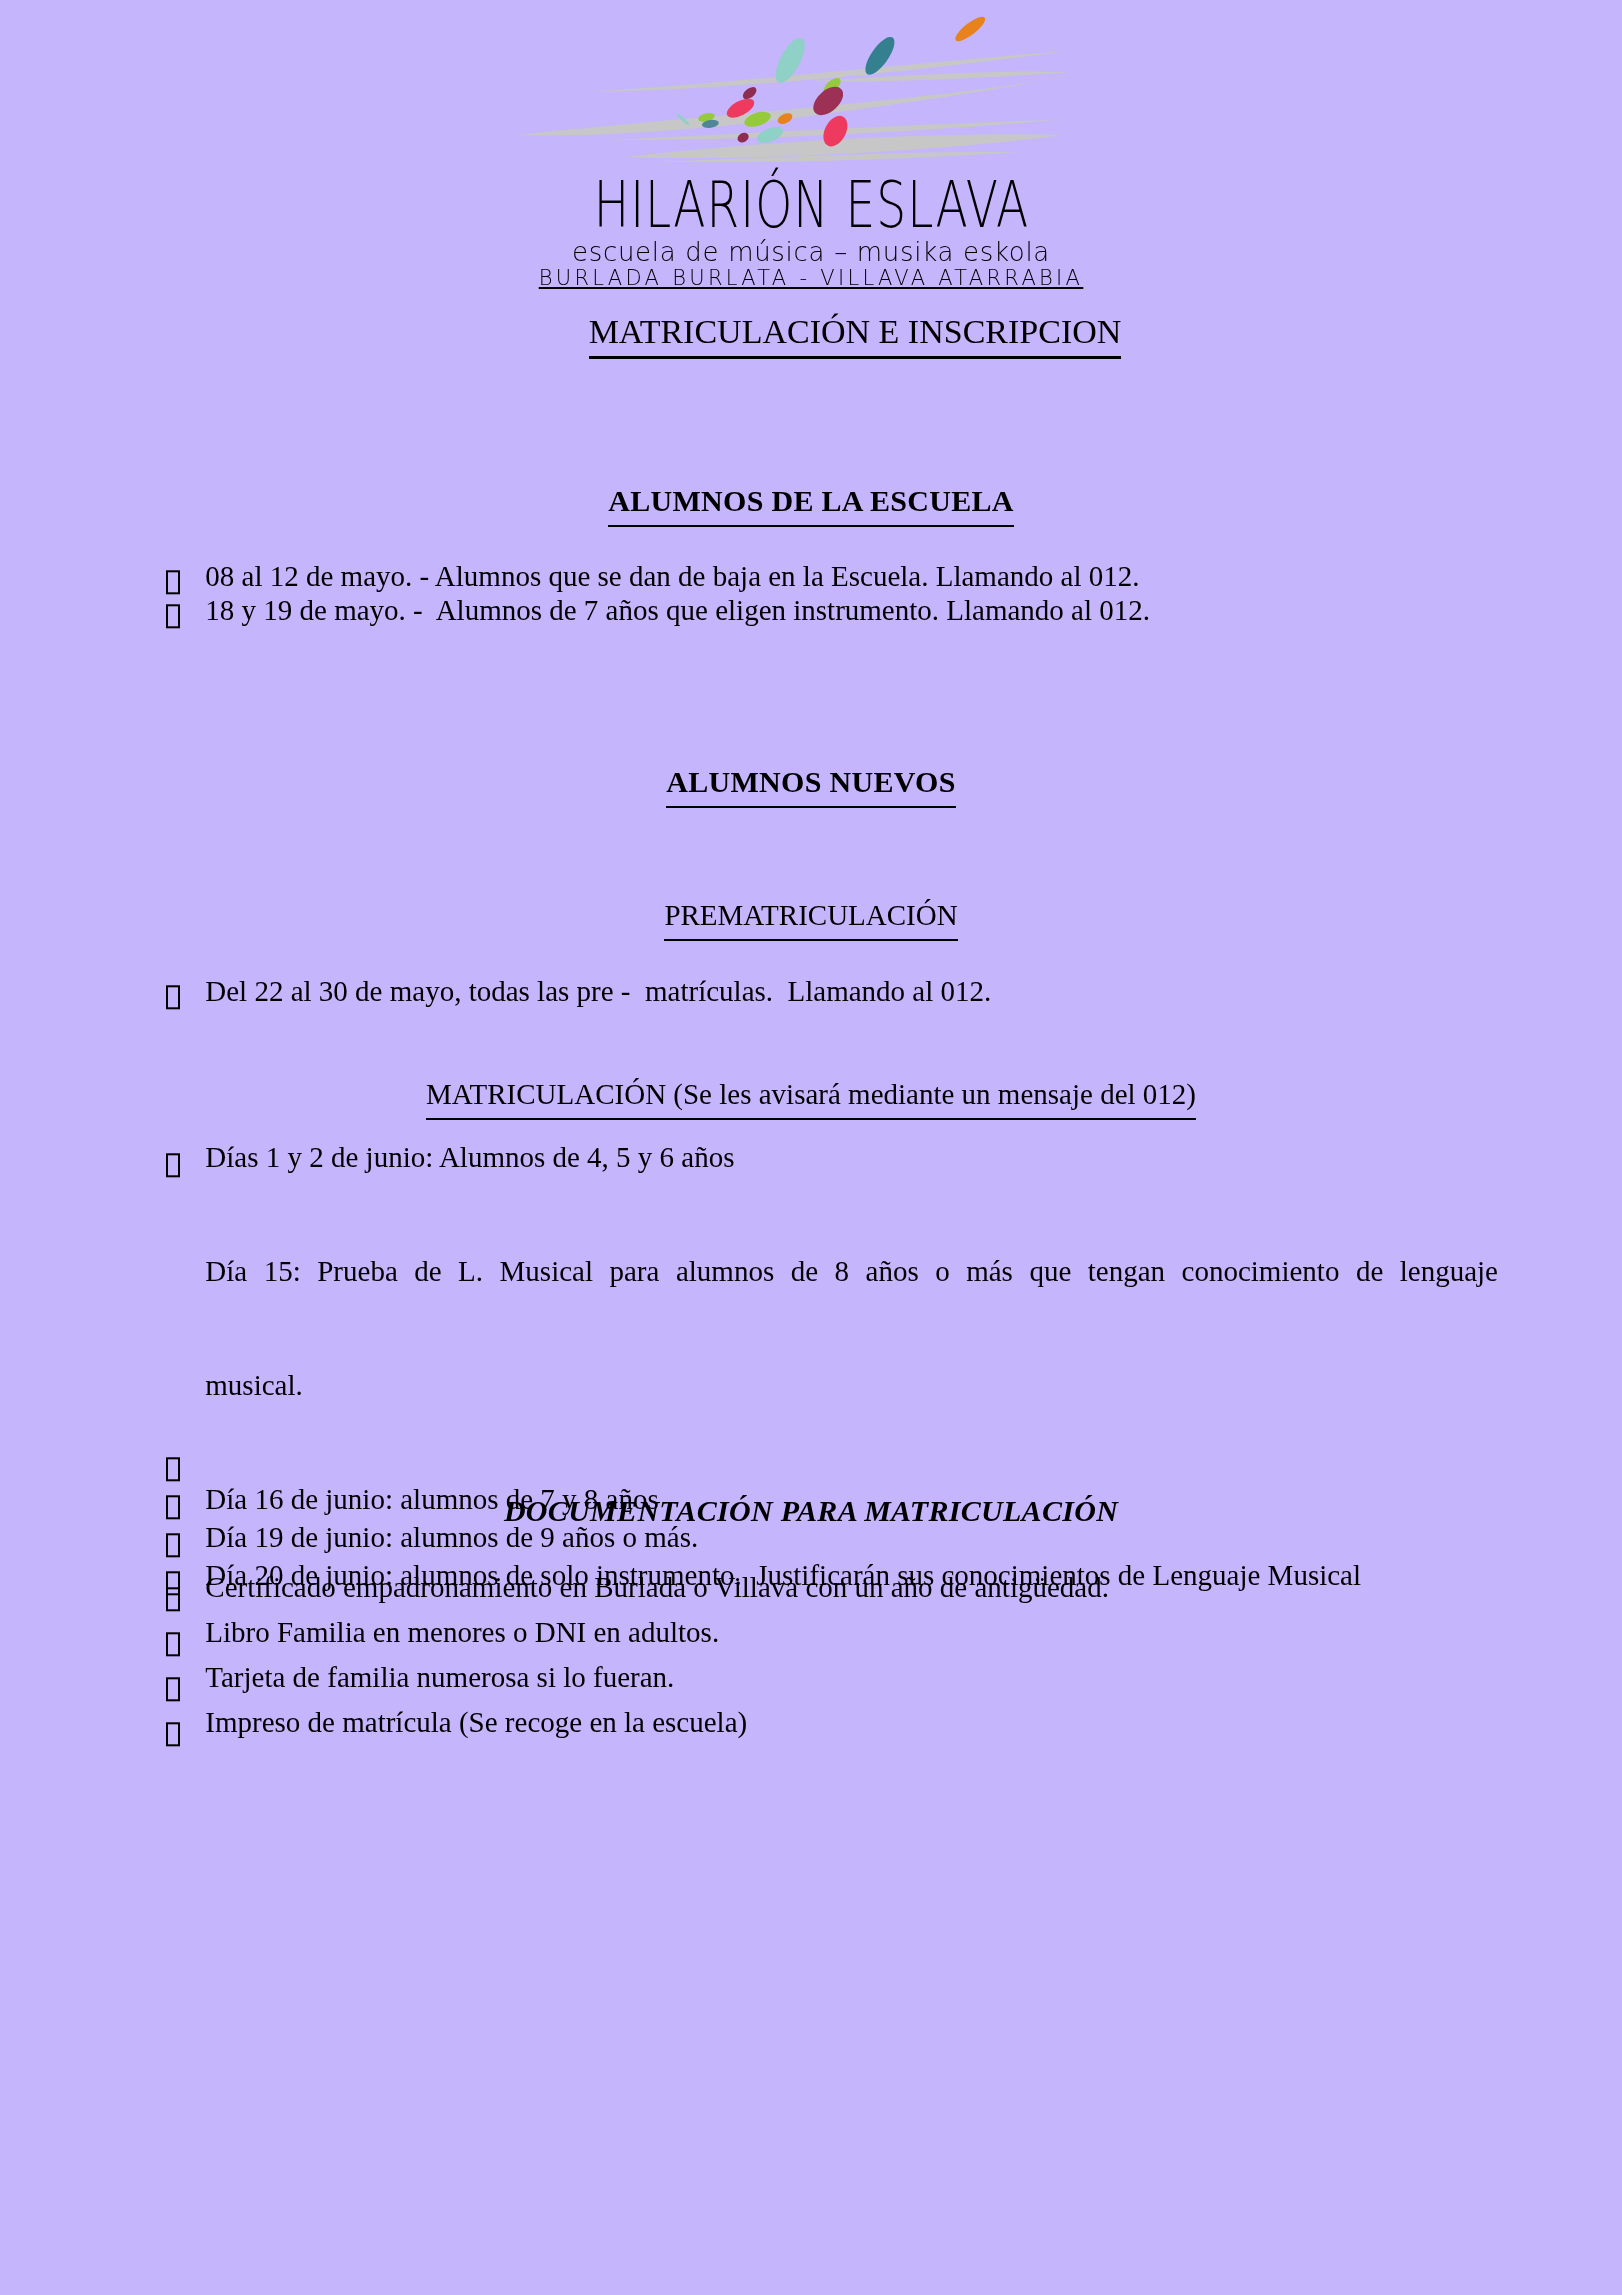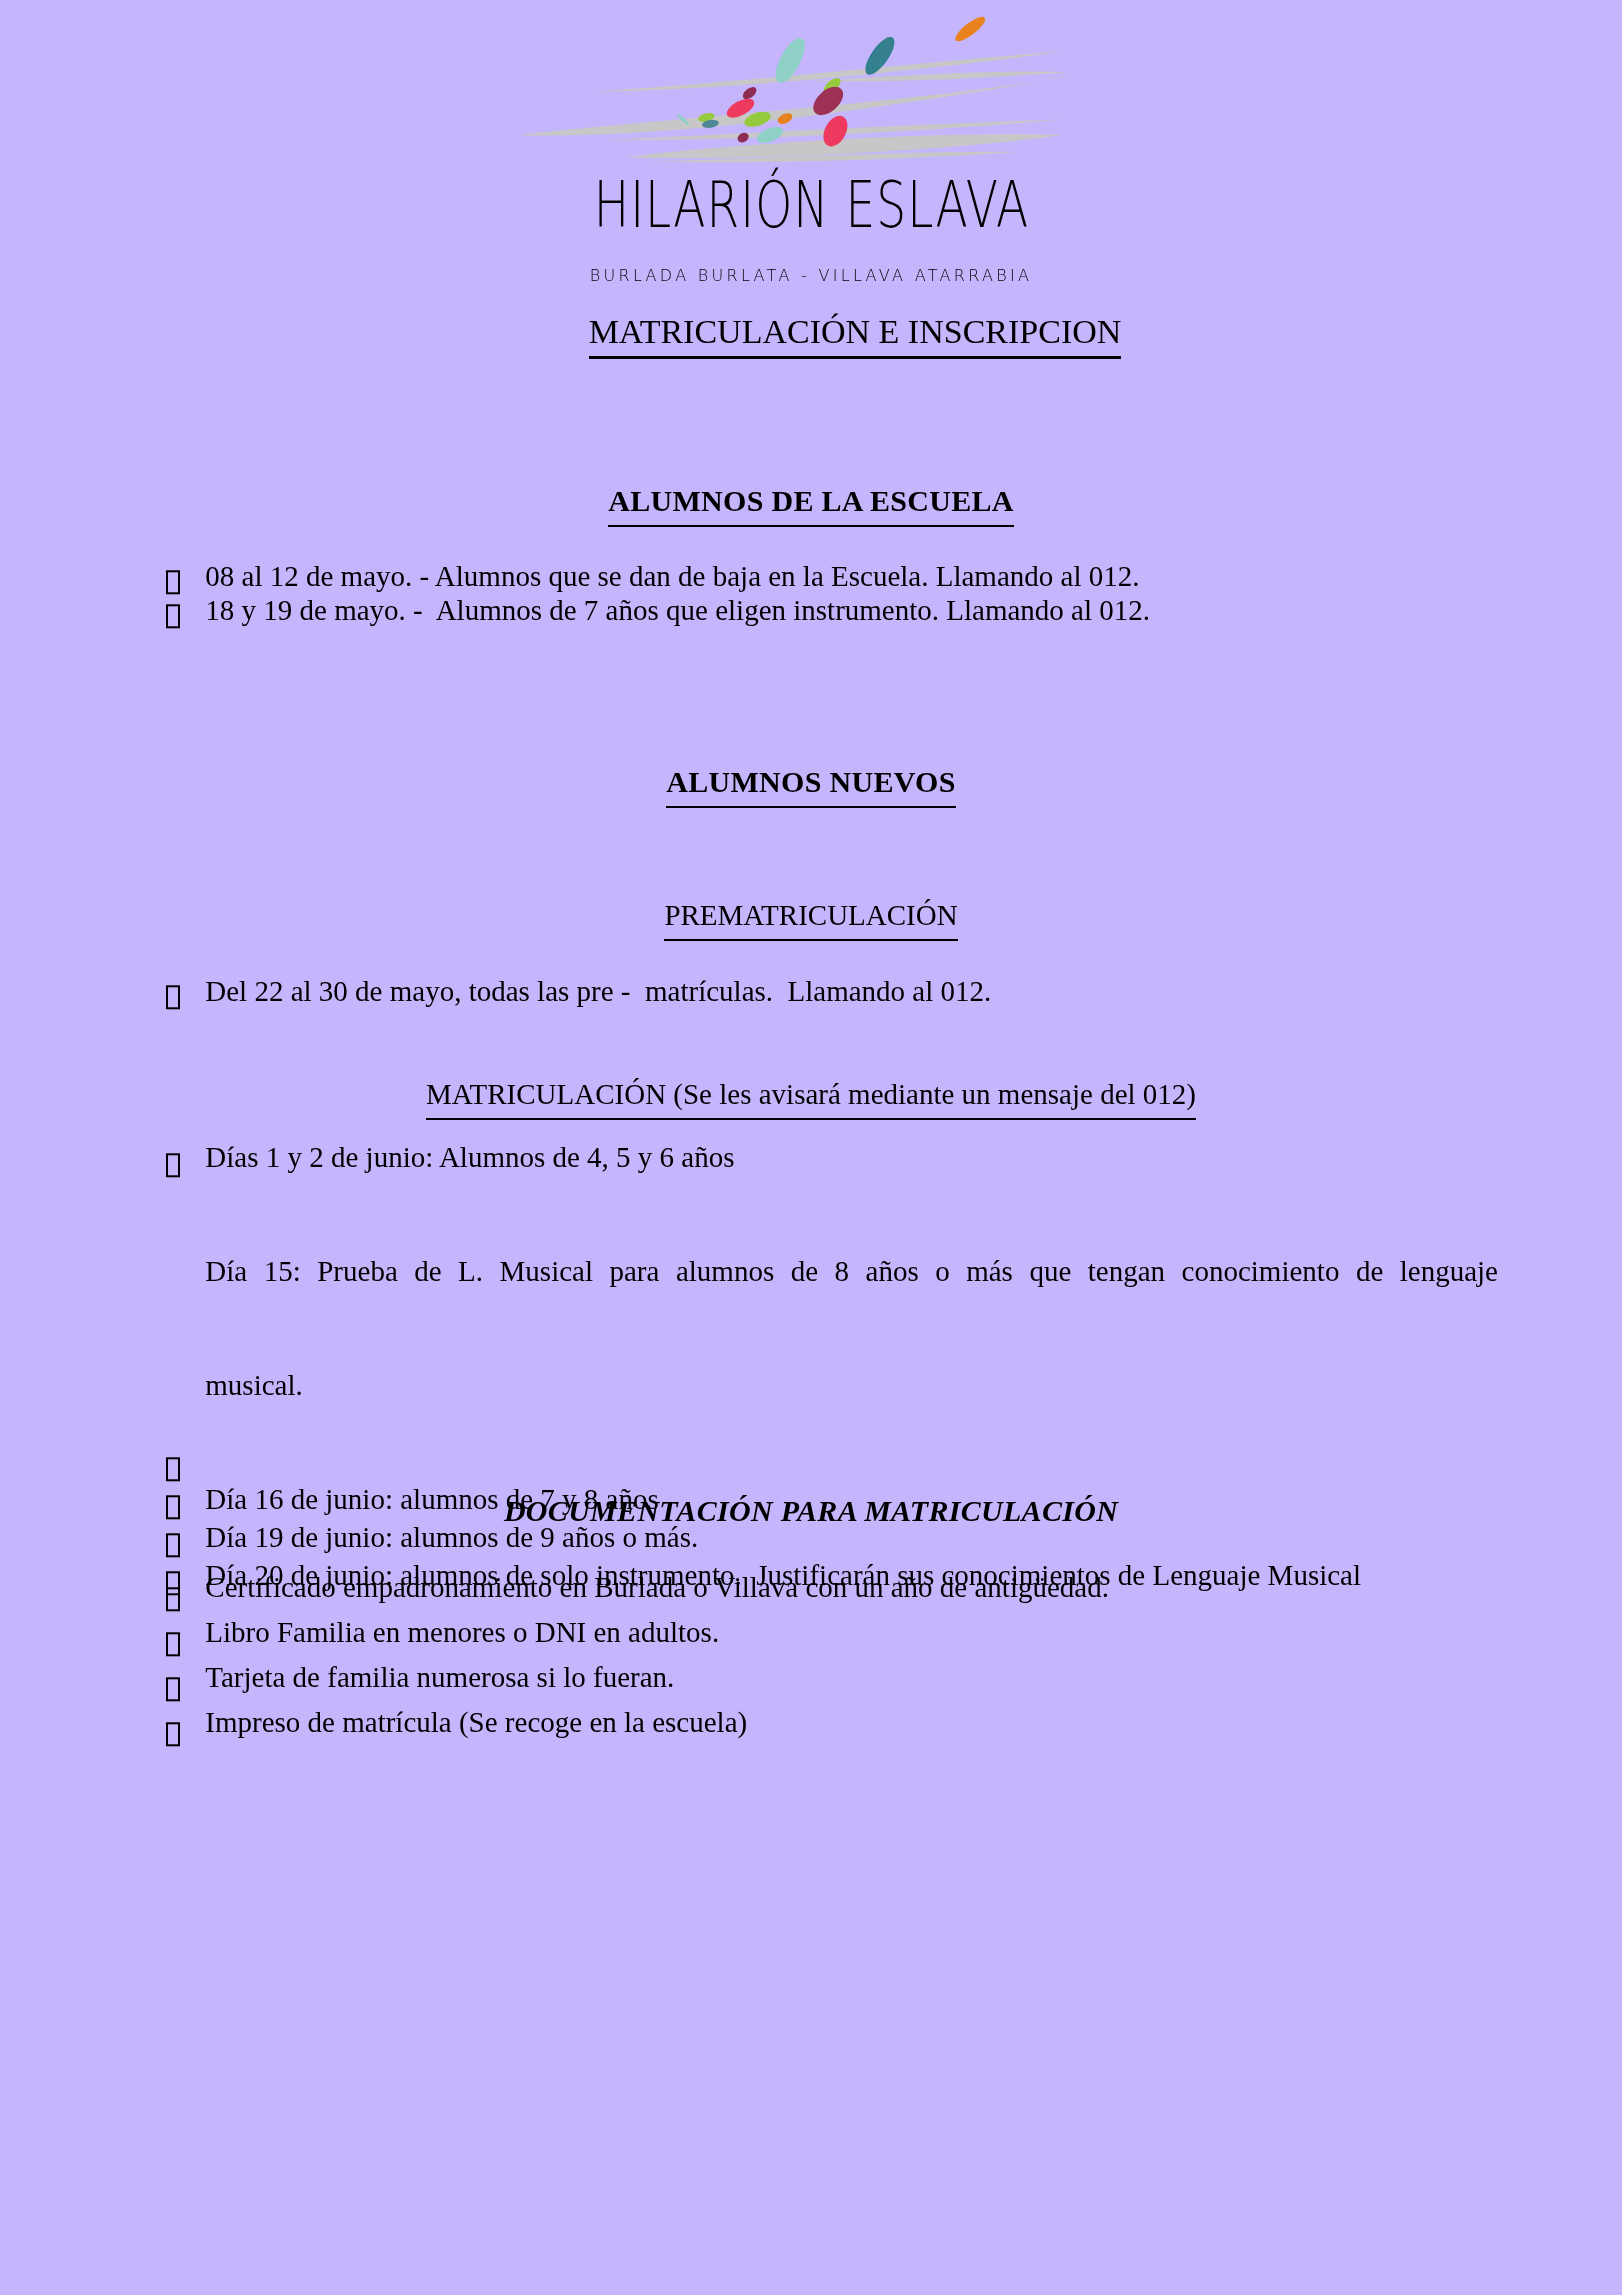--- a/index.html
+++ b/index.html
@@ -67,6 +67,7 @@
   <div class="cl logo-name">
     <span class="squeeze">HILARIÓN ESLAVA</span>
   </div>
+  <div class="cl logo-tagline">escuela de música – musika eskola</div>
   <div class="cl logo-locality">BURLADA BURLATA - VILLAVA ATARRABIA</div>
 
   <div class="cl doc-title">

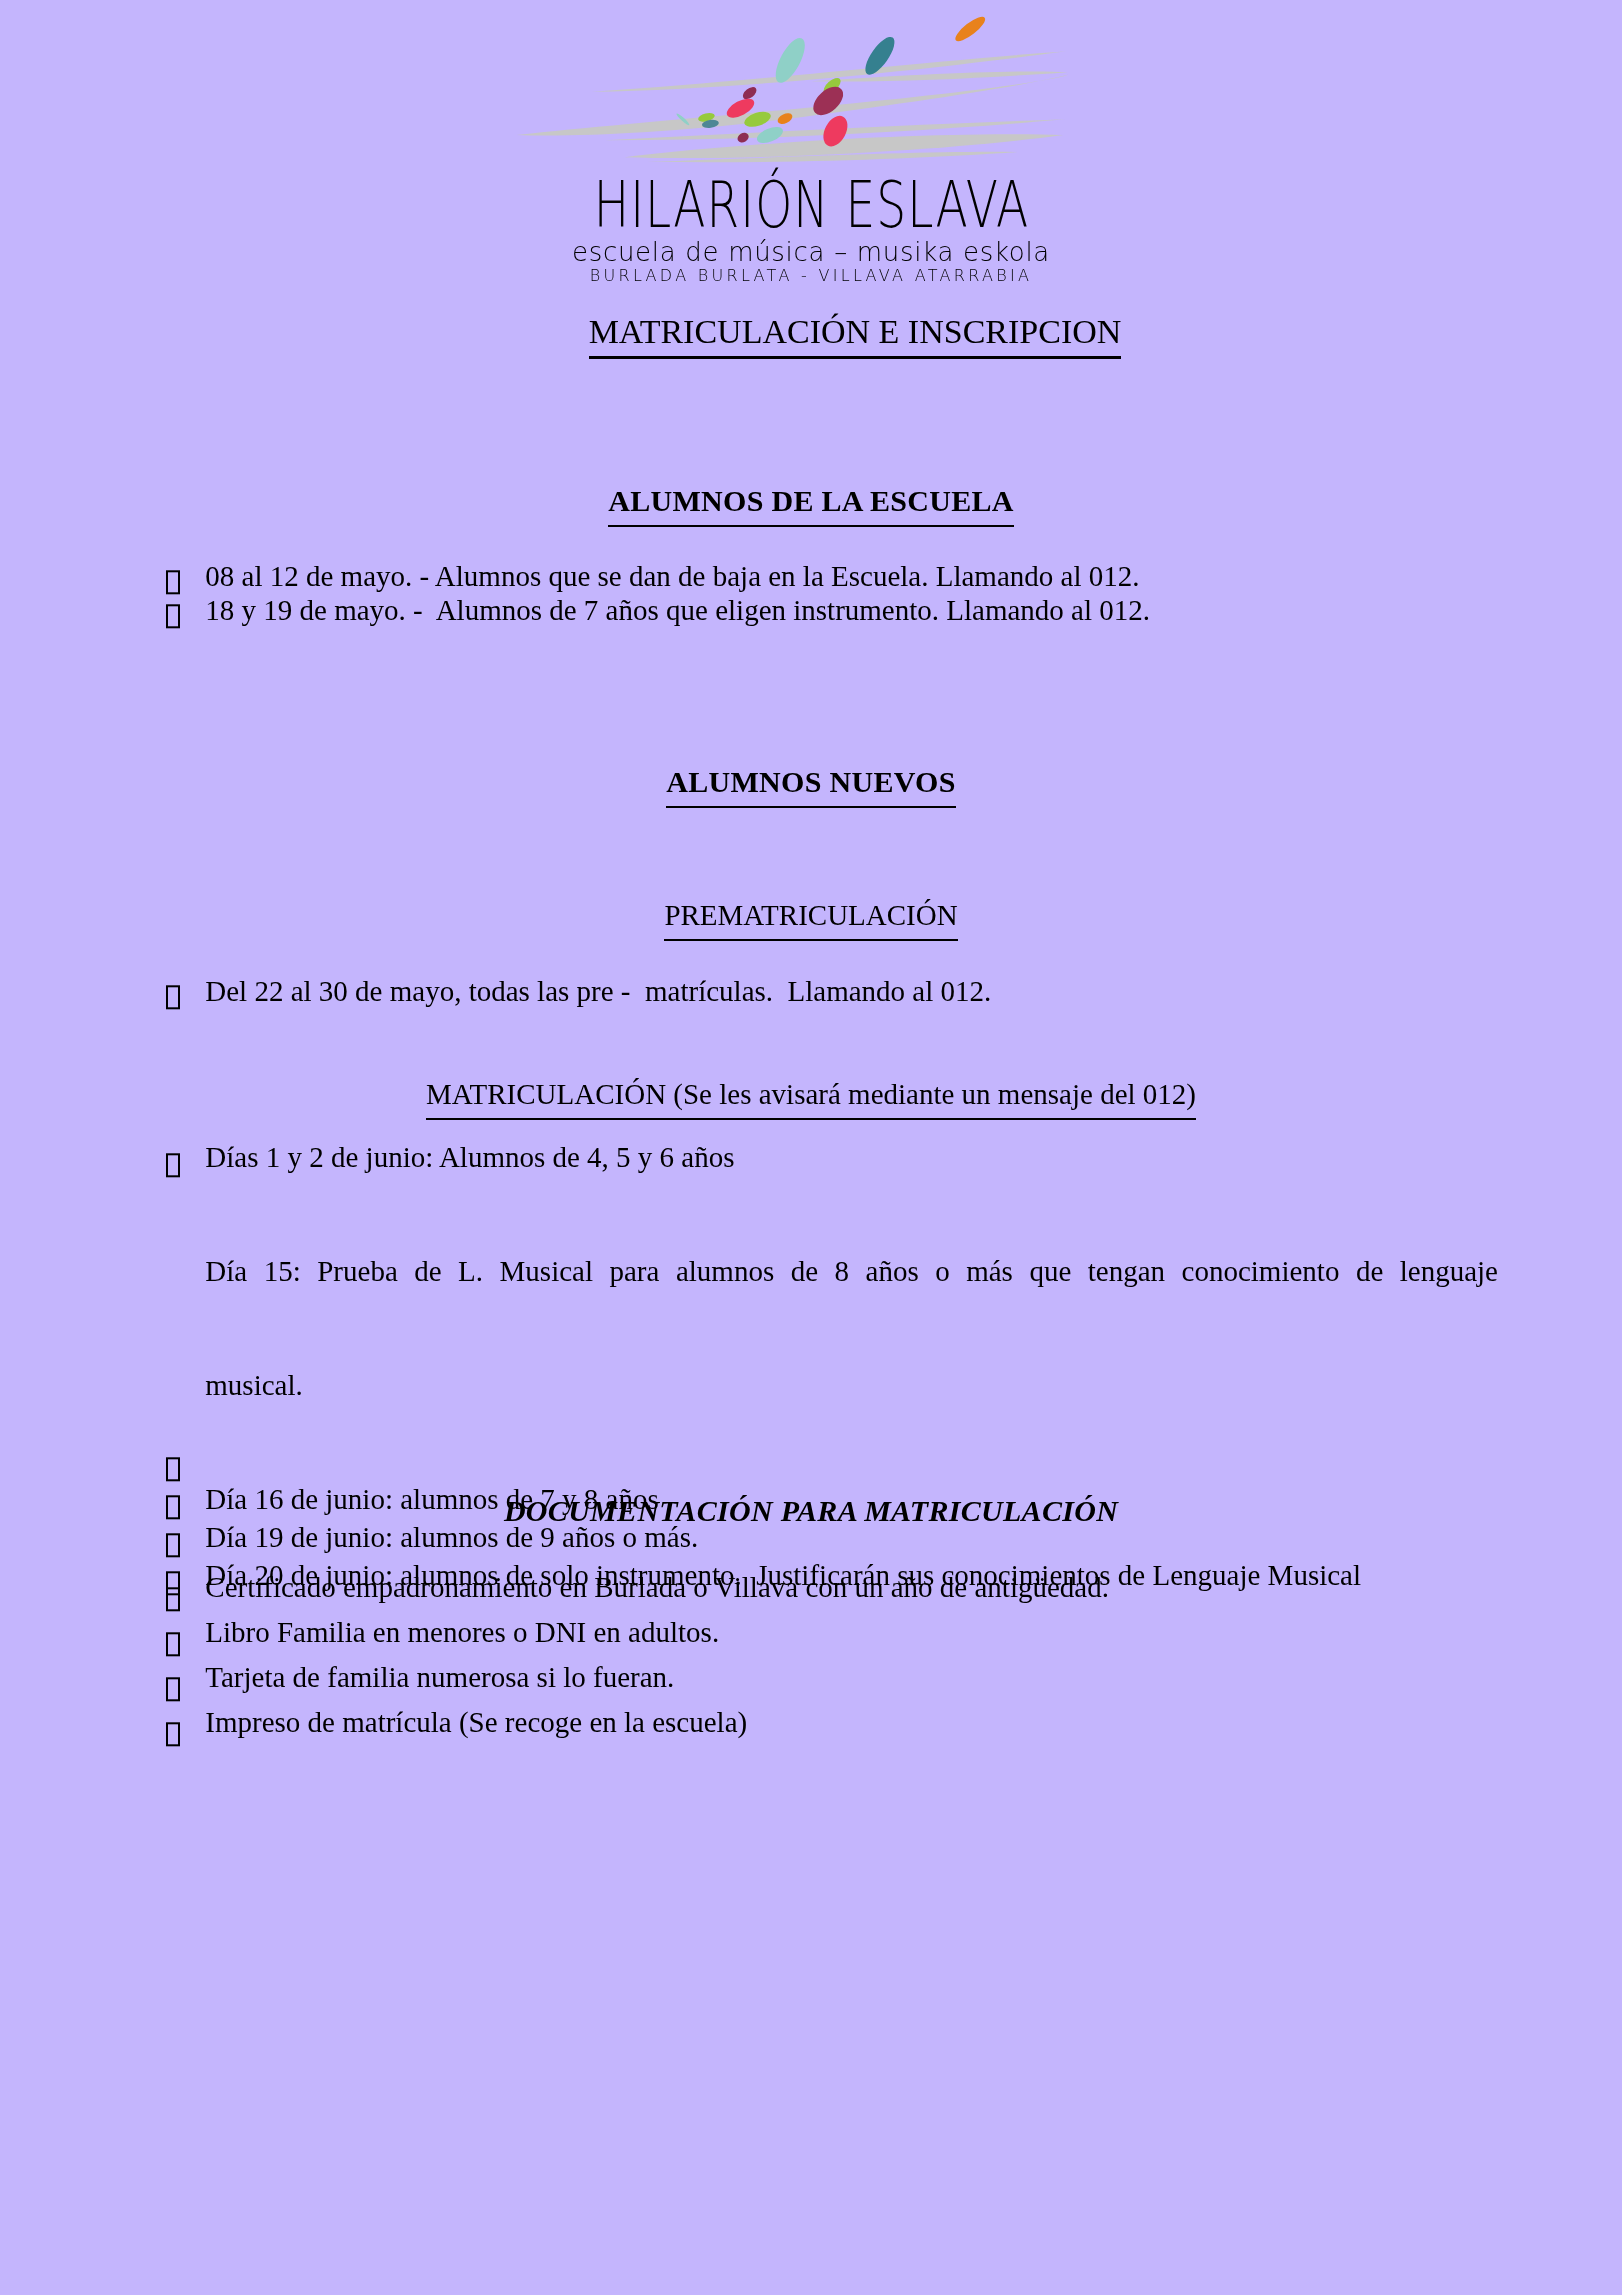--- a/index.html
+++ b/index.html
@@ -15,7 +15,7 @@
   .logo-tagline { top:237px; font-family:"DejaVu Sans","Liberation Sans",sans-serif;
                   font-weight:300; font-stretch:condensed; font-size:26px; letter-spacing:0.7px; }
   .logo-locality { top:266px; font-family:"DejaVu Sans","Liberation Sans",sans-serif;
-                   font-weight:300; font-stretch:condensed; font-size:16px; letter-spacing:3.3px; }
+                   font-weight:300; font-stretch:condensed; font-size:21px; letter-spacing:3.3px;text-decoration:underline; }
   .doc-title { top:312px; font-size:34px;padding-left:44px; }
   .h-bold { font-size:30px; font-weight:bold; letter-spacing:0.3px; }
   .h-reg  { font-size:29px; }

